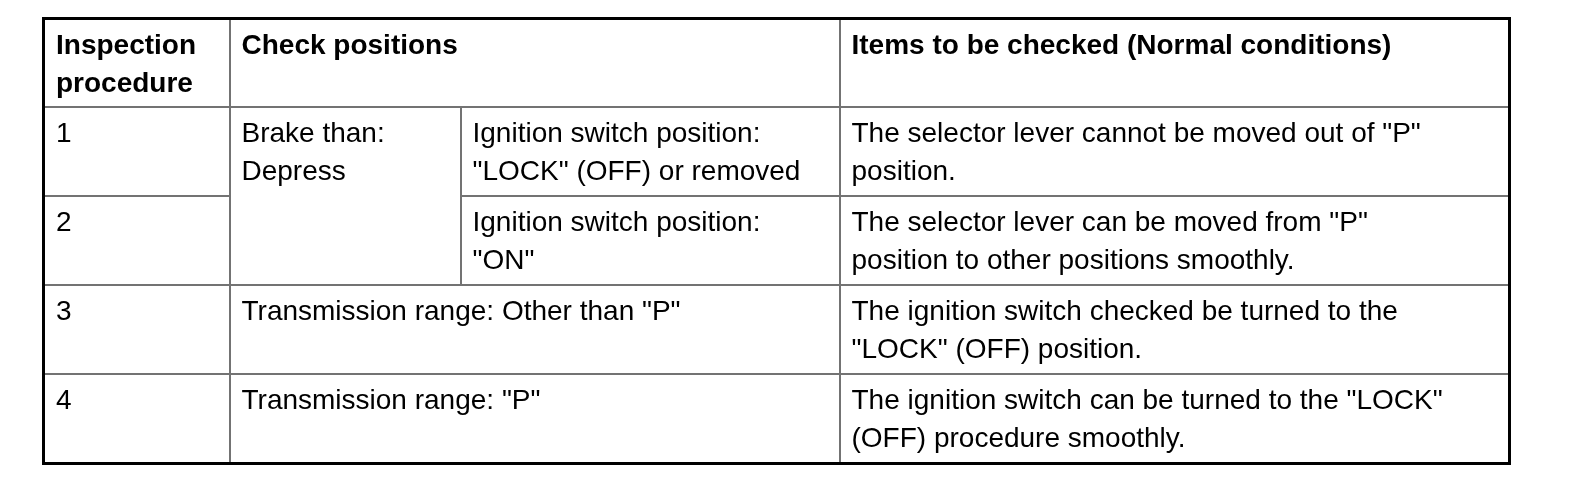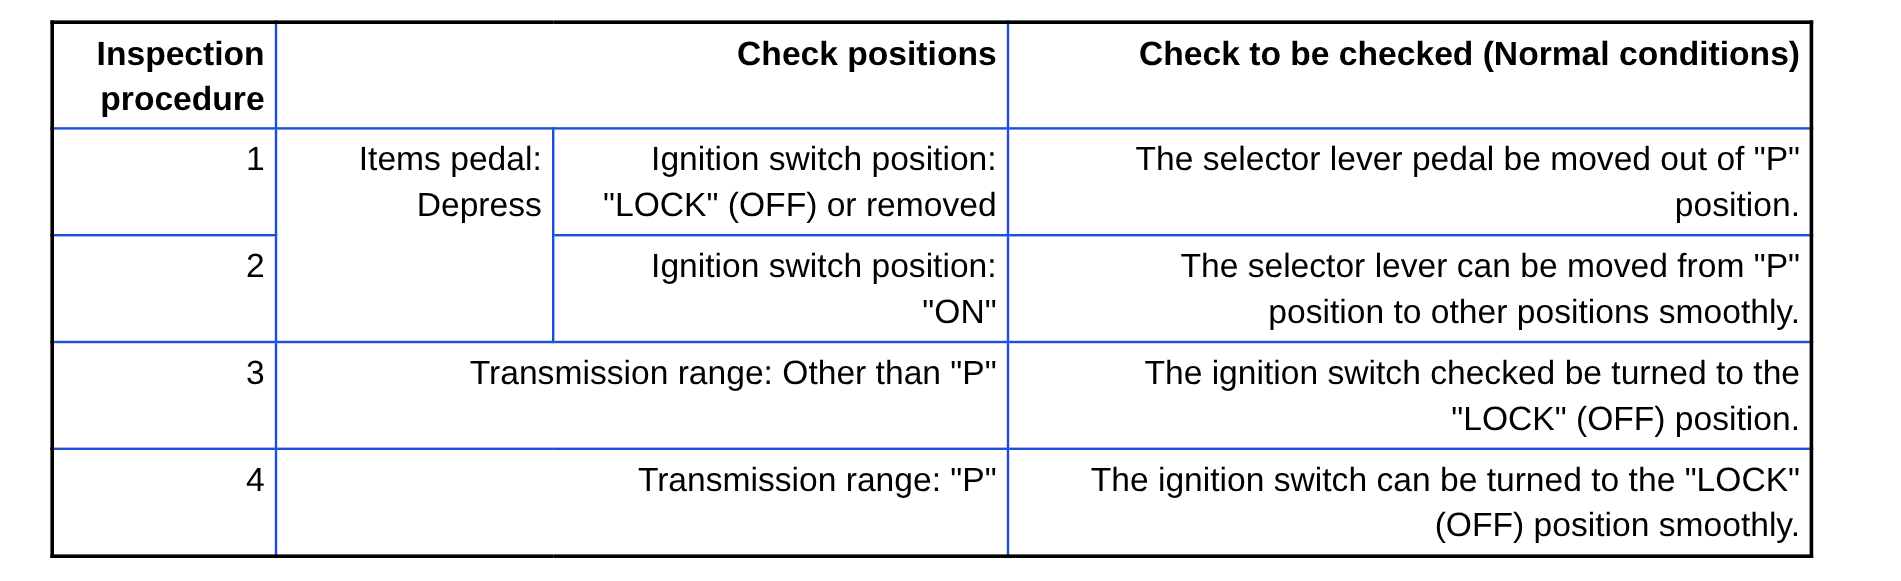--- a/index.html
+++ b/index.html
@@ -29,9 +29,9 @@
   }
   table.inspection-table th,
   table.inspection-table td {
-    border: 2px solid #1d4ed8;
+    border: 2px solid #737373;
     vertical-align: top;
-    text-align: right;
+    text-align: left;
     padding: 6px 8px 4px 11px;
     font-size: 28px;
     line-height: 38px;

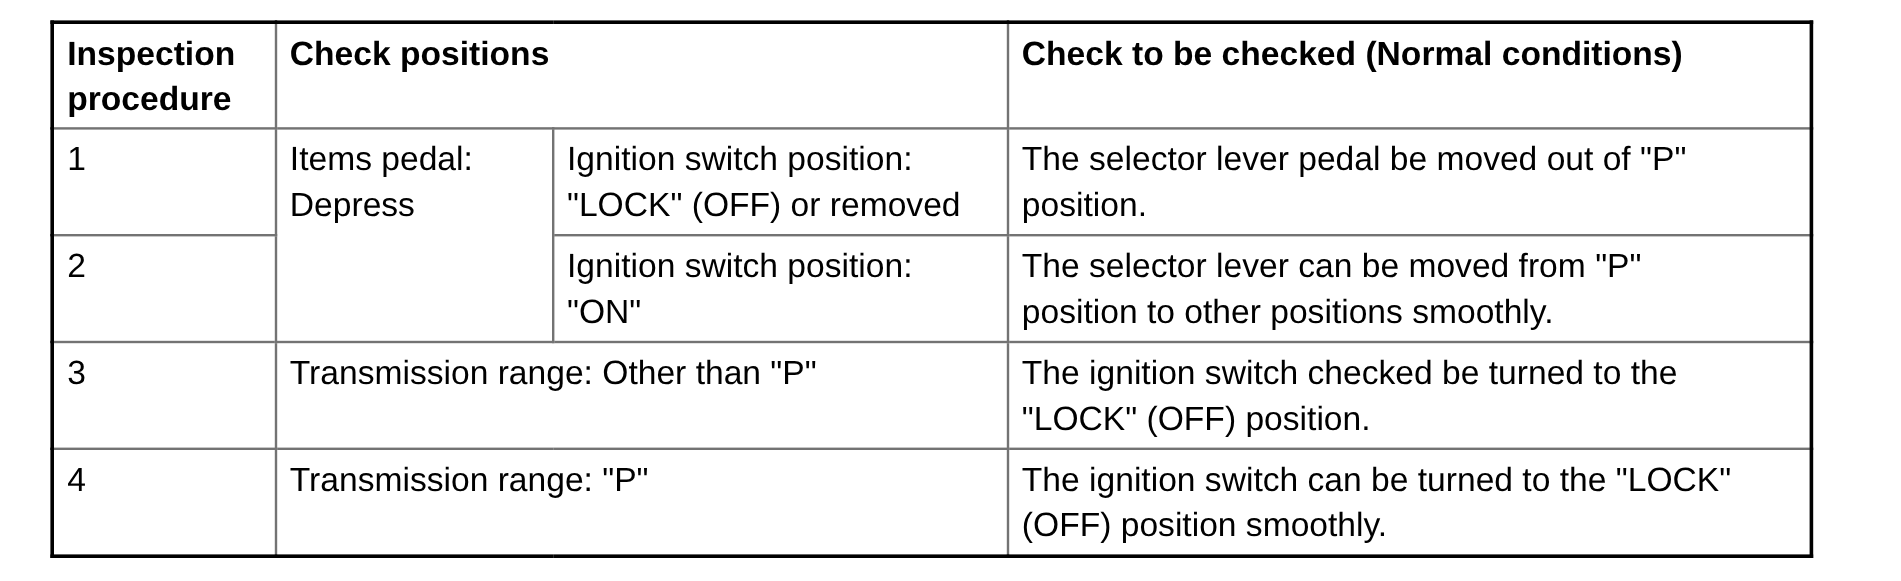--- a/index.html
+++ b/index.html
@@ -61,7 +61,7 @@
         <th>Inspection
 procedure</th>
         <th colspan="2">Check positions</th>
-        <th>Check to be checked (Normal conditions)</th>
+        <th>Items to be checked (Normal conditions)</th>
       </tr>
 
       <tr class="body-row">

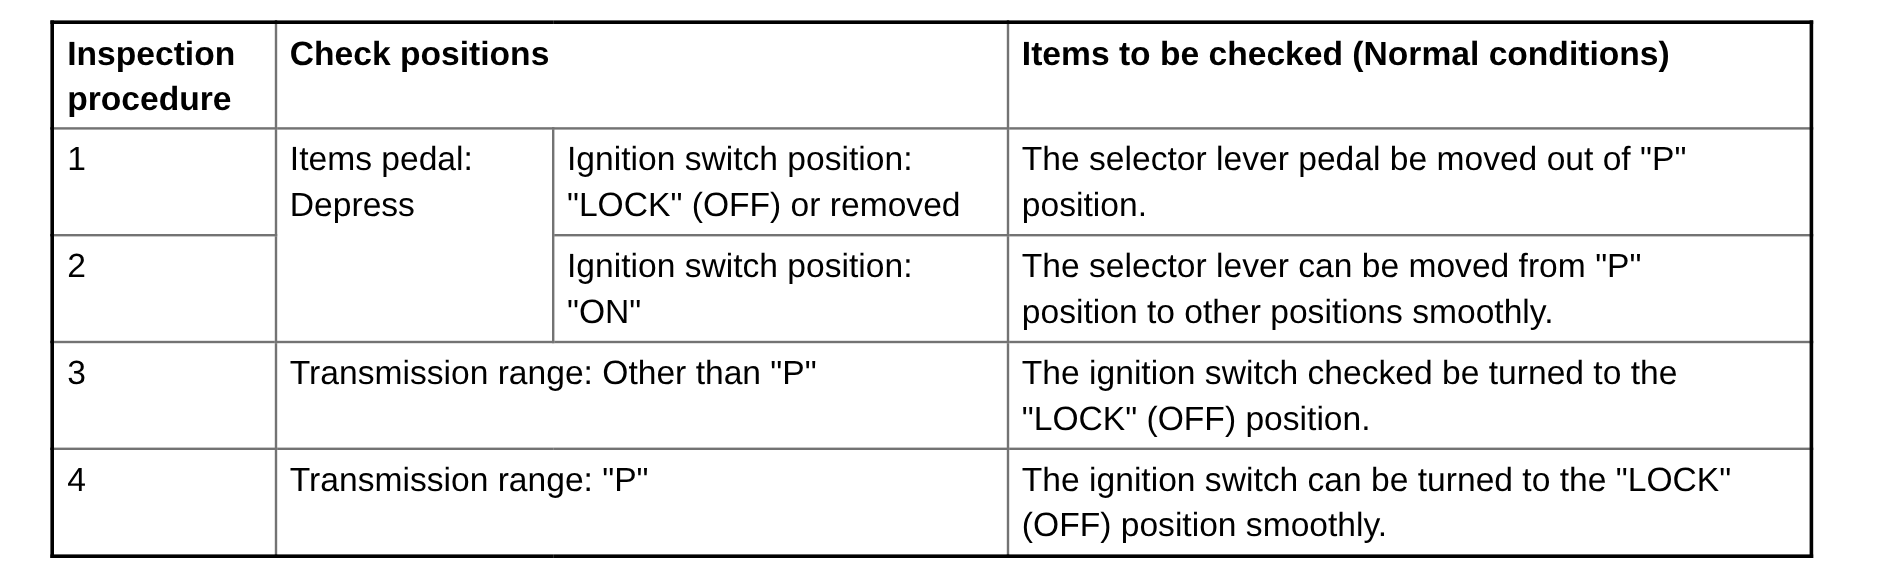--- a/index.html
+++ b/index.html
@@ -66,7 +66,7 @@
 
       <tr class="body-row">
         <td>1</td>
-        <td rowspan="2">Items pedal:
+        <td rowspan="2">Brake than:
 Depress</td>
         <td>Ignition switch position:
 "LOCK" (OFF) or removed</td>

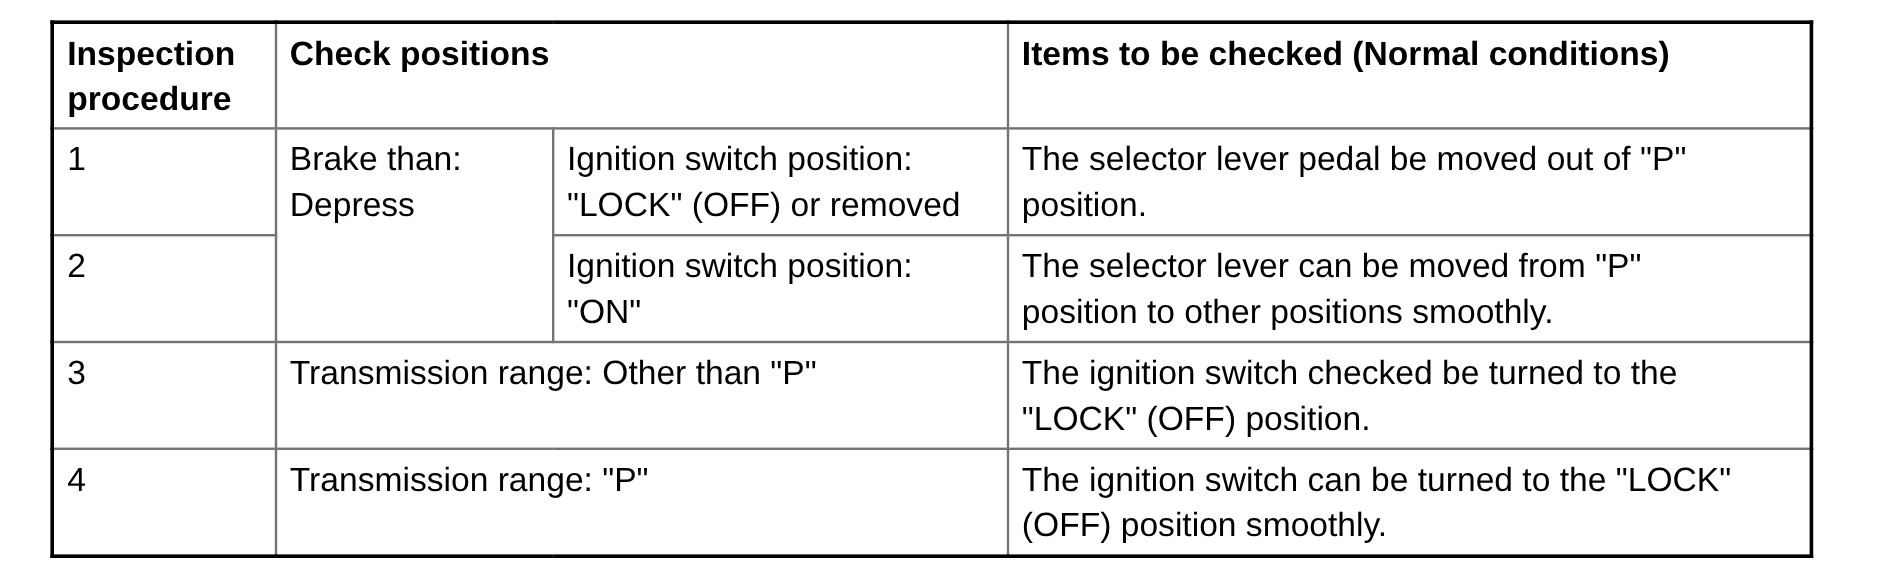--- a/index.html
+++ b/index.html
@@ -70,7 +70,7 @@
 Depress</td>
         <td>Ignition switch position:
 "LOCK" (OFF) or removed</td>
-        <td>The selector lever pedal be moved out of "P"
+        <td>The selector lever cannot be moved out of "P"
 position.</td>
       </tr>
 

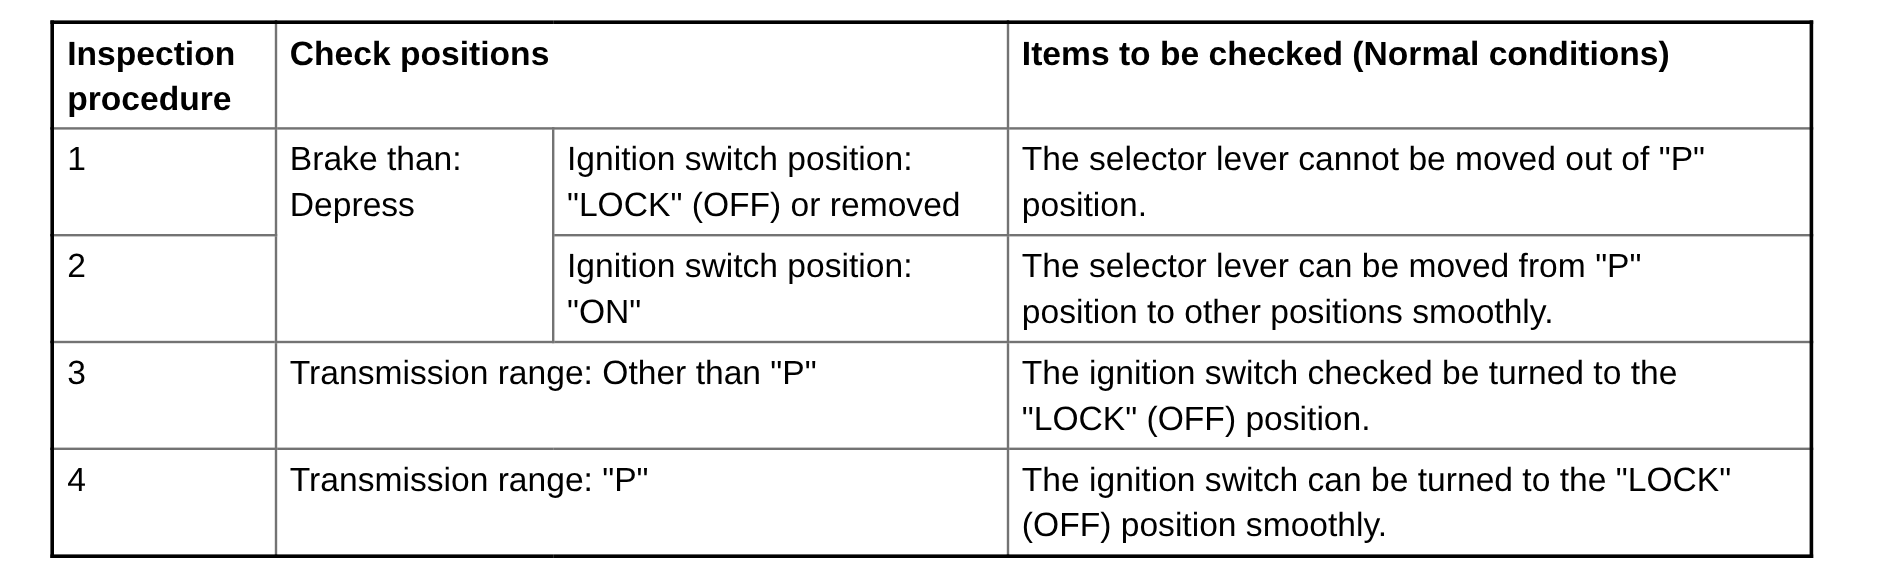--- a/index.html
+++ b/index.html
@@ -93,7 +93,7 @@
         <td>4</td>
         <td colspan="2">Transmission range: "P"</td>
         <td>The ignition switch can be turned to the "LOCK"
-(OFF) position smoothly.</td>
+(OFF) procedure smoothly.</td>
       </tr>
     </tbody>
   </table>

